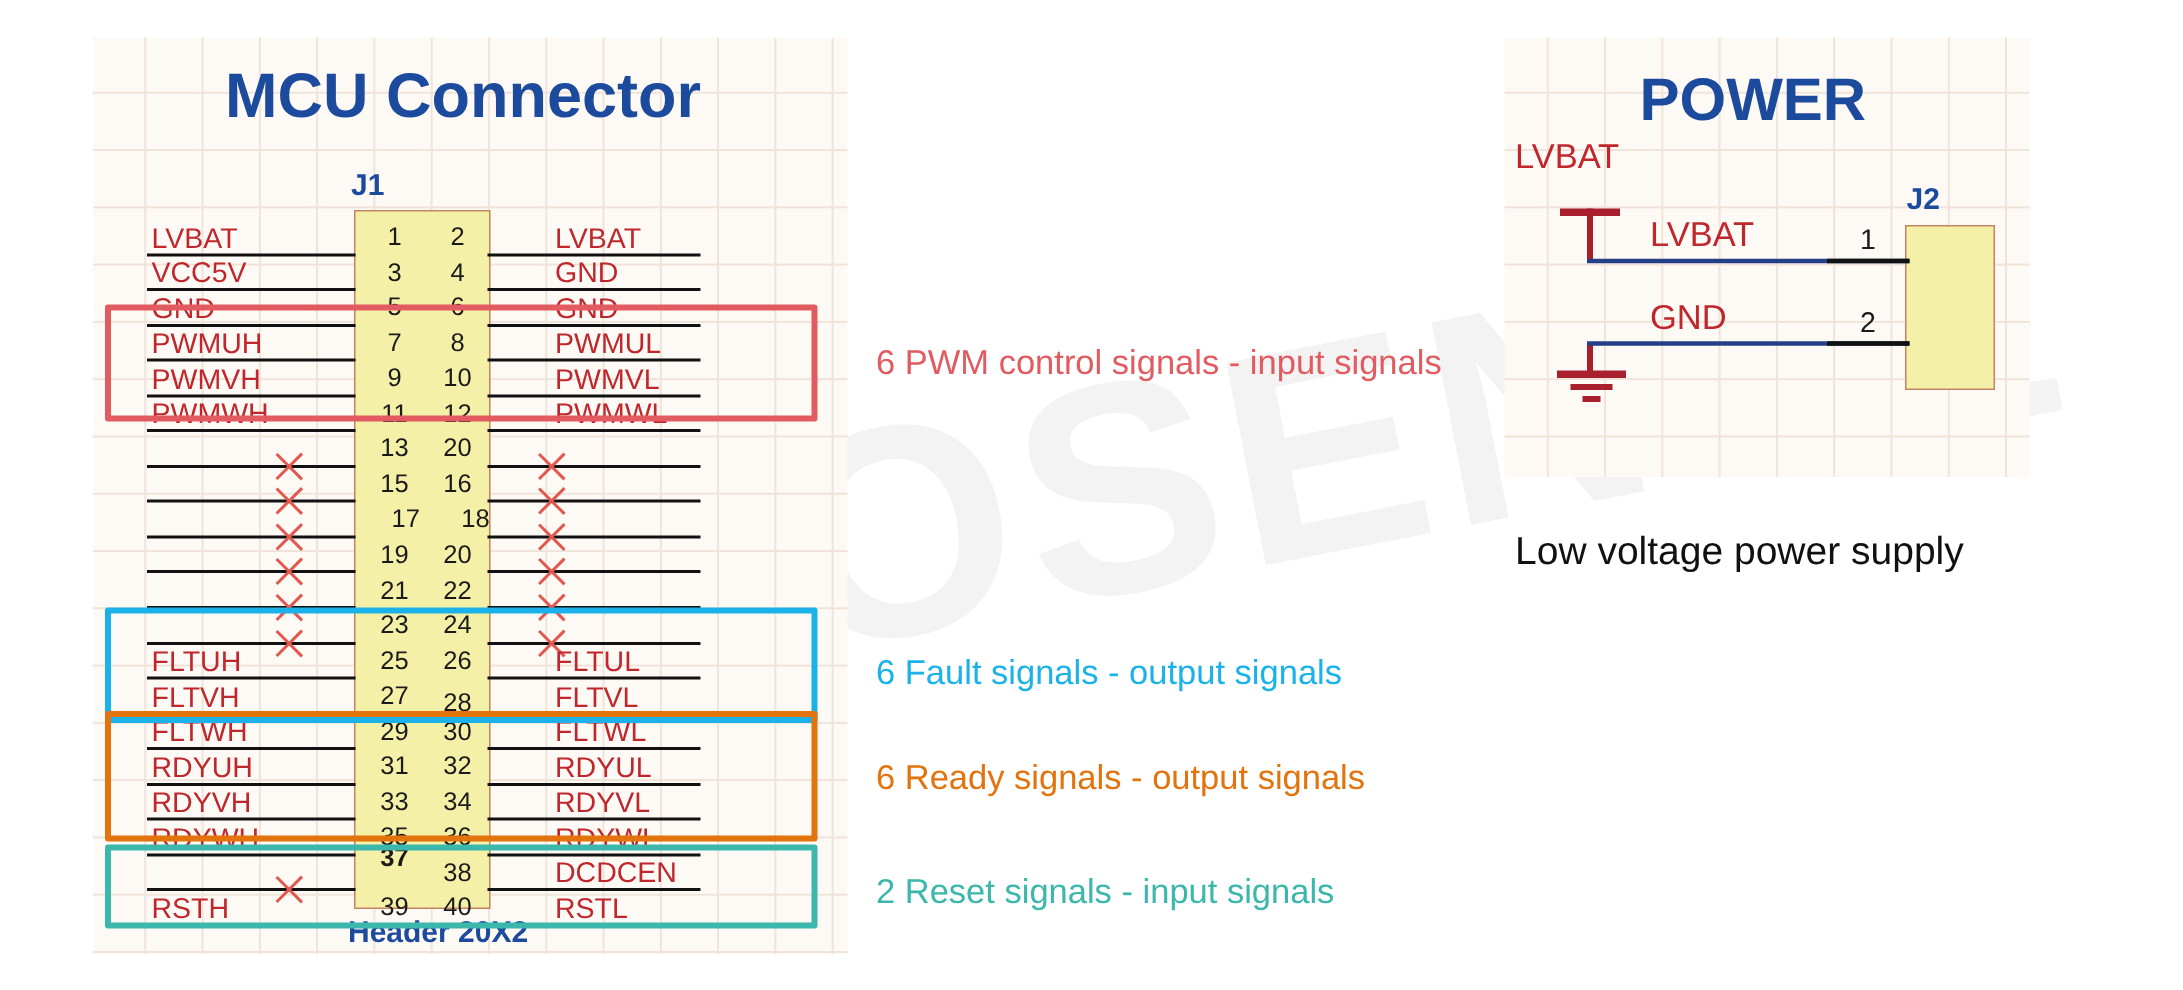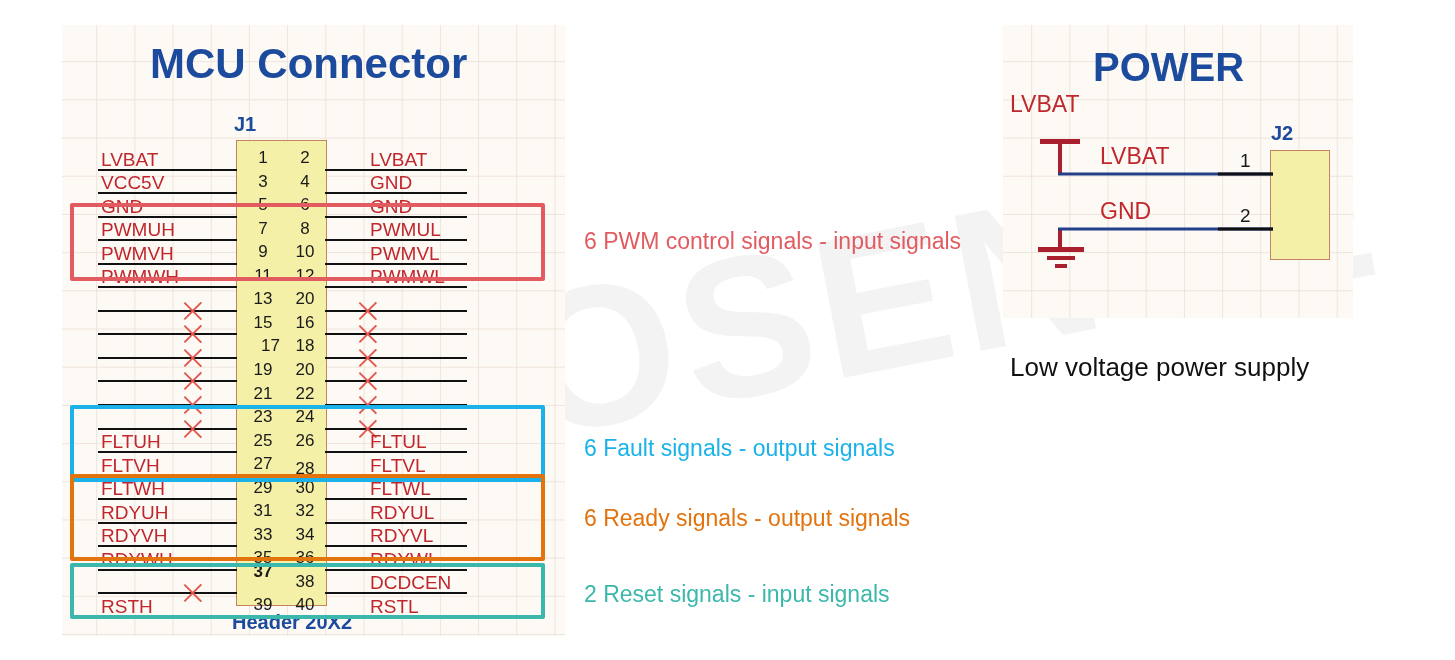--- a/index.html
+++ b/index.html
@@ -244,7 +244,7 @@
         </div>
         <div class="pin-row" style="top: 0px;">
           <div class="pin-num odd" style="top: 346.4px; text-align: right;">17</div>
-          <div class="pin-num even" style="top: 346.4px;">18</div>
+          <div class="pin-num even" style="top: 346.4px; margin-left: 12px;">18</div>
           <div class="wire left" style="top: 357.9px;"></div>
           <div class="wire right" style="top: 357.9px;"></div>
           <div class="nc-mark left" style="top: 357.9px;"></div>

